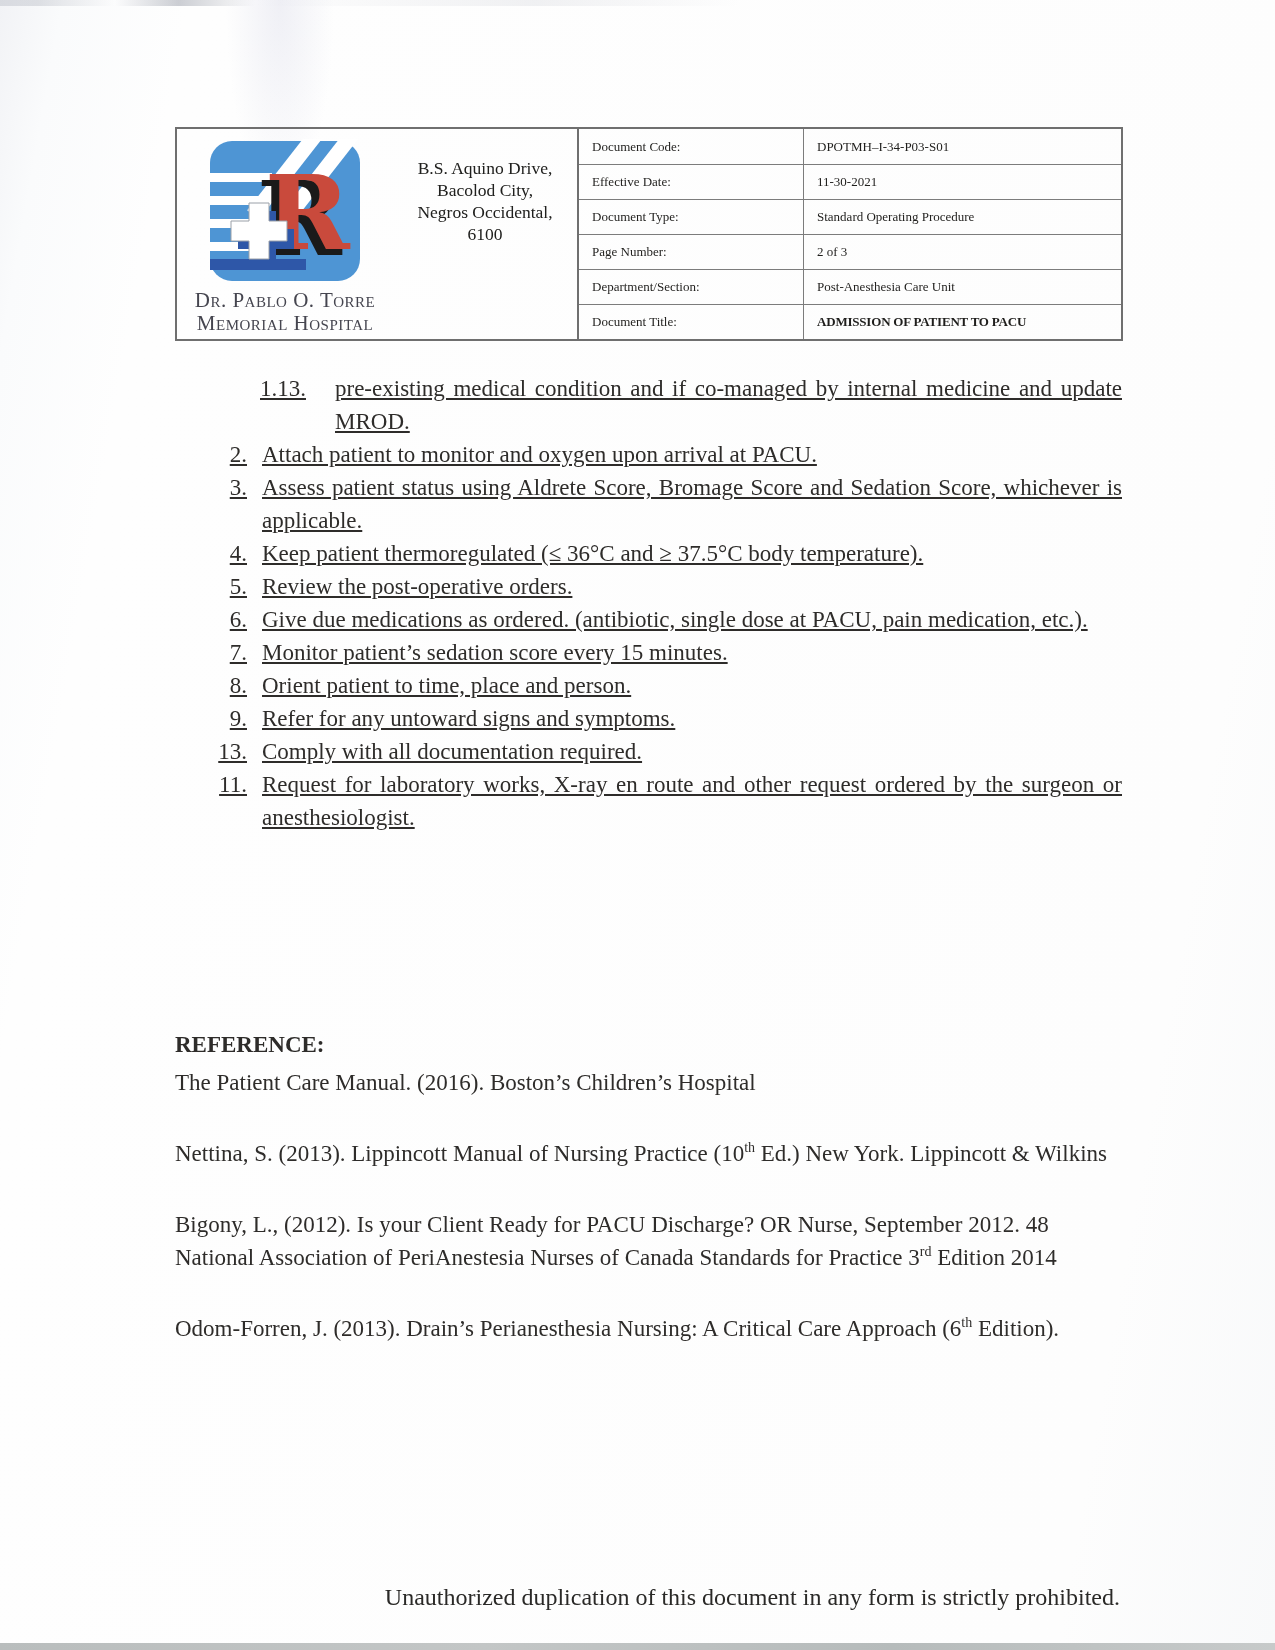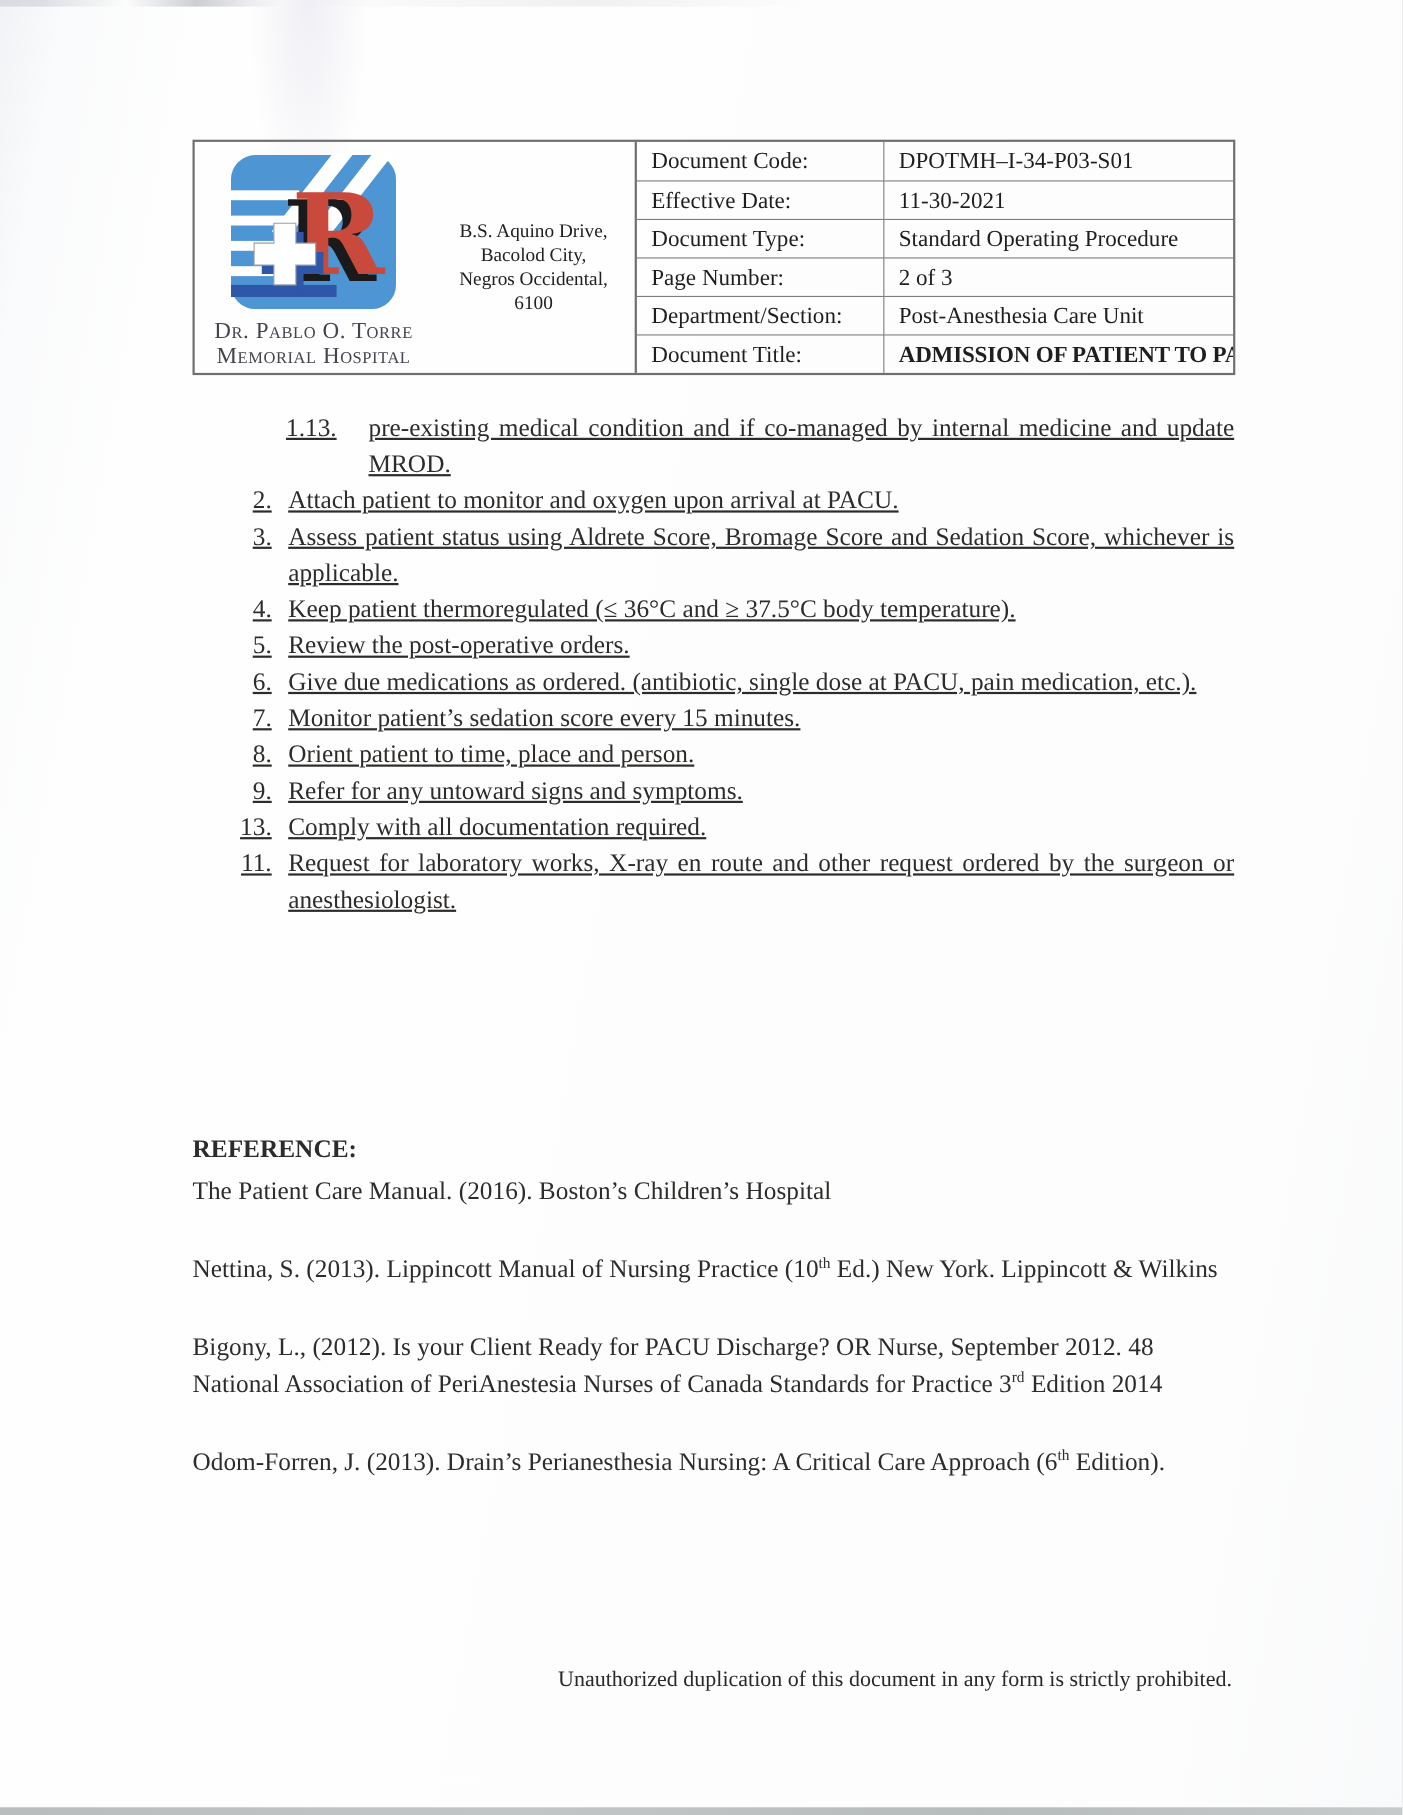--- a/index.html
+++ b/index.html
@@ -47,7 +47,7 @@
   }
   .meta-cell {
     display:flex; align-items:center; padding:0 13px;
-    font-size:21px; color:#1f1e1c; border-top:1.5px solid #7c7c7c;
+    font-size:13px; color:#1f1e1c; border-top:1.5px solid #7c7c7c;
     white-space:nowrap; overflow:hidden;
   }
   .meta-cell.first { border-top:none; }

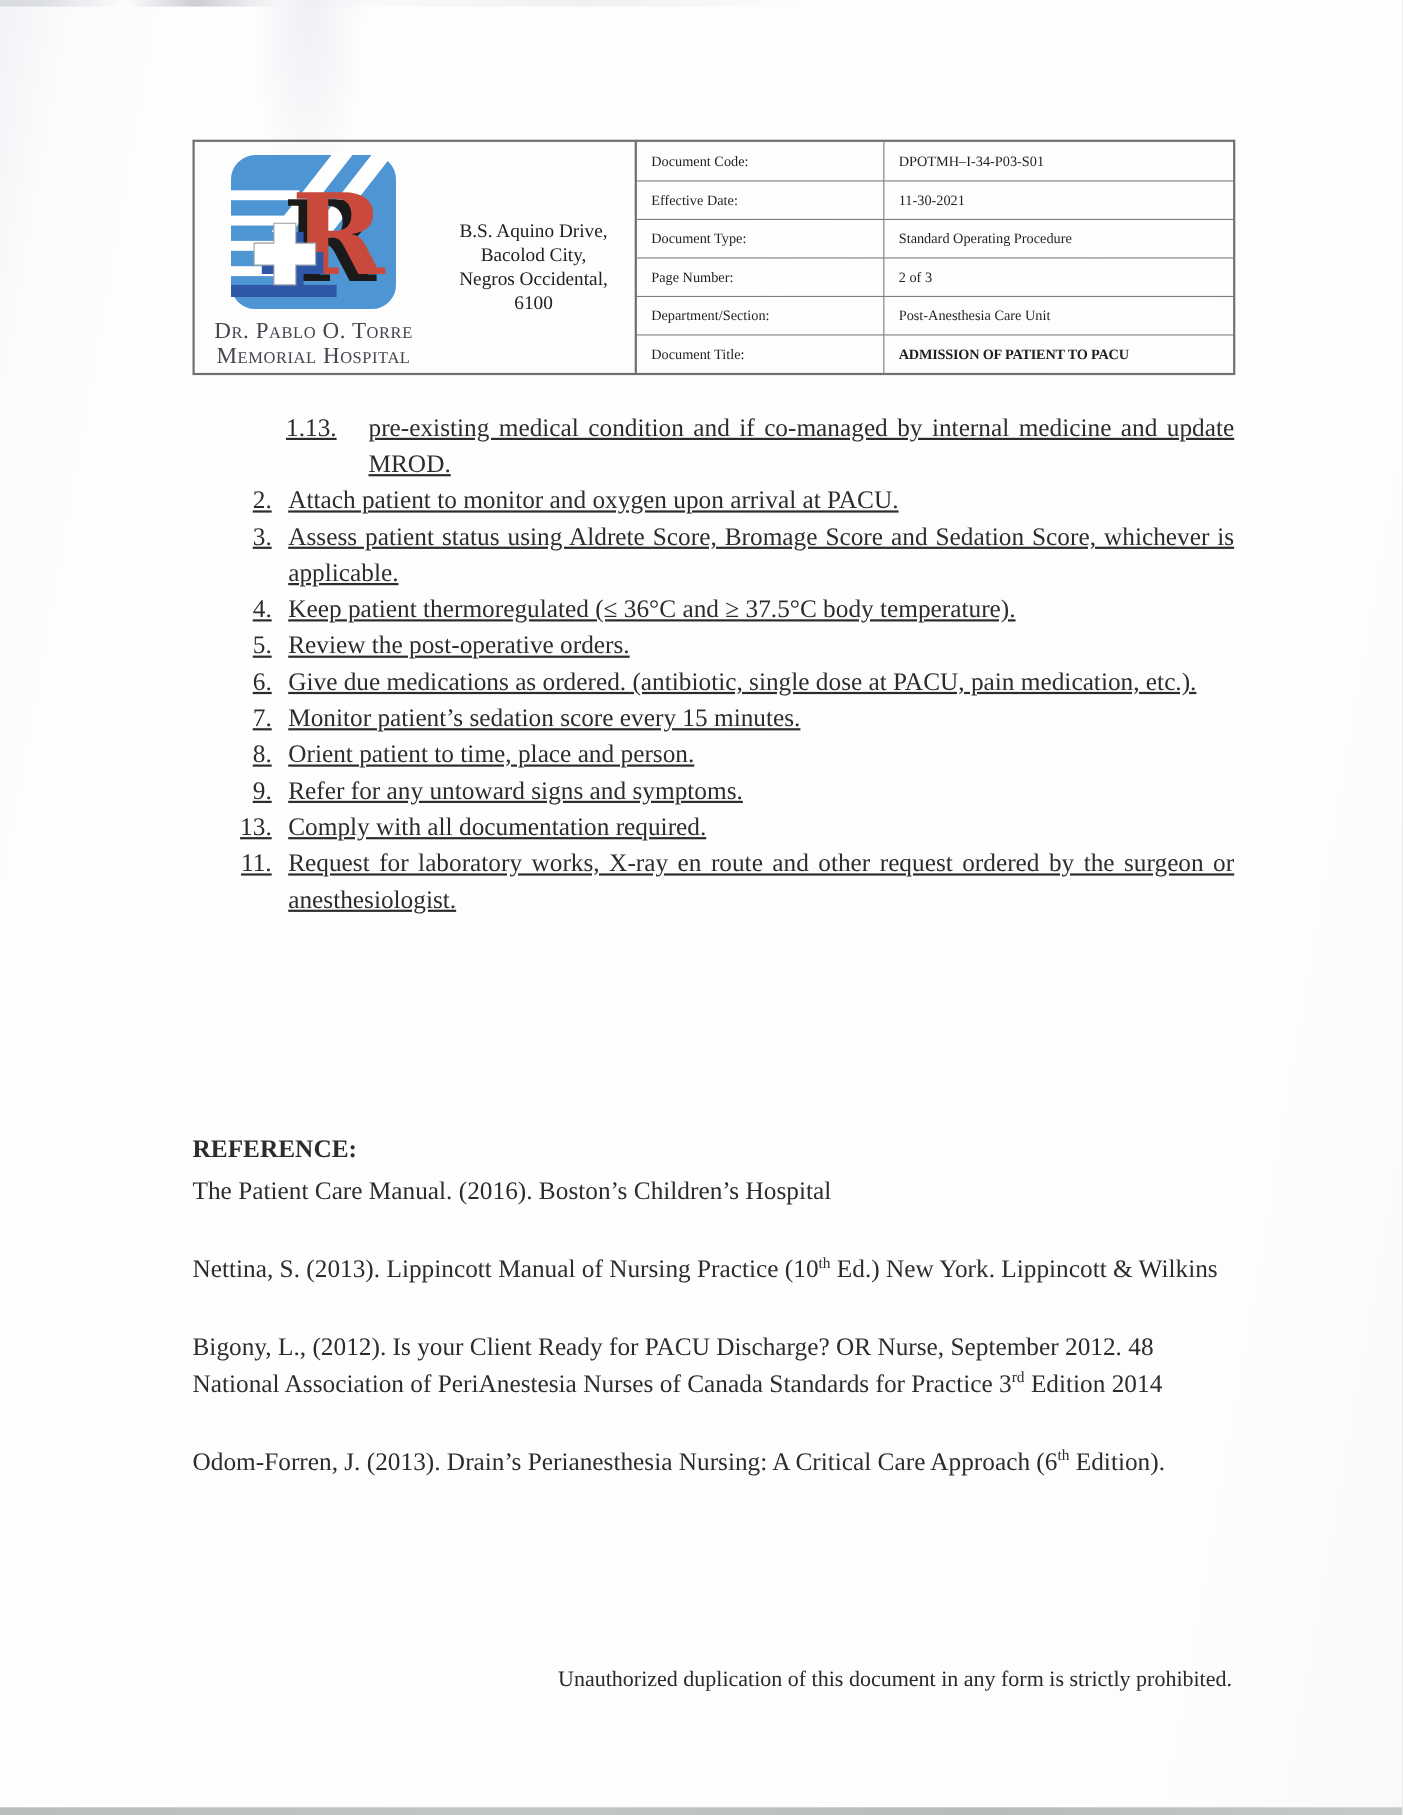--- a/index.html
+++ b/index.html
@@ -37,7 +37,7 @@
     color:#45454f; letter-spacing:.5px; white-space:nowrap;
   }
   .hospital-address {
-    flex:1; display:flex; flex-direction:column; justify-content:center;
+    flex:1; display:flex; flex-direction:column; 
     text-align:center; font-size:17.5px; line-height:22px; color:#20201e;
     padding:28px 2px 12px;
   }

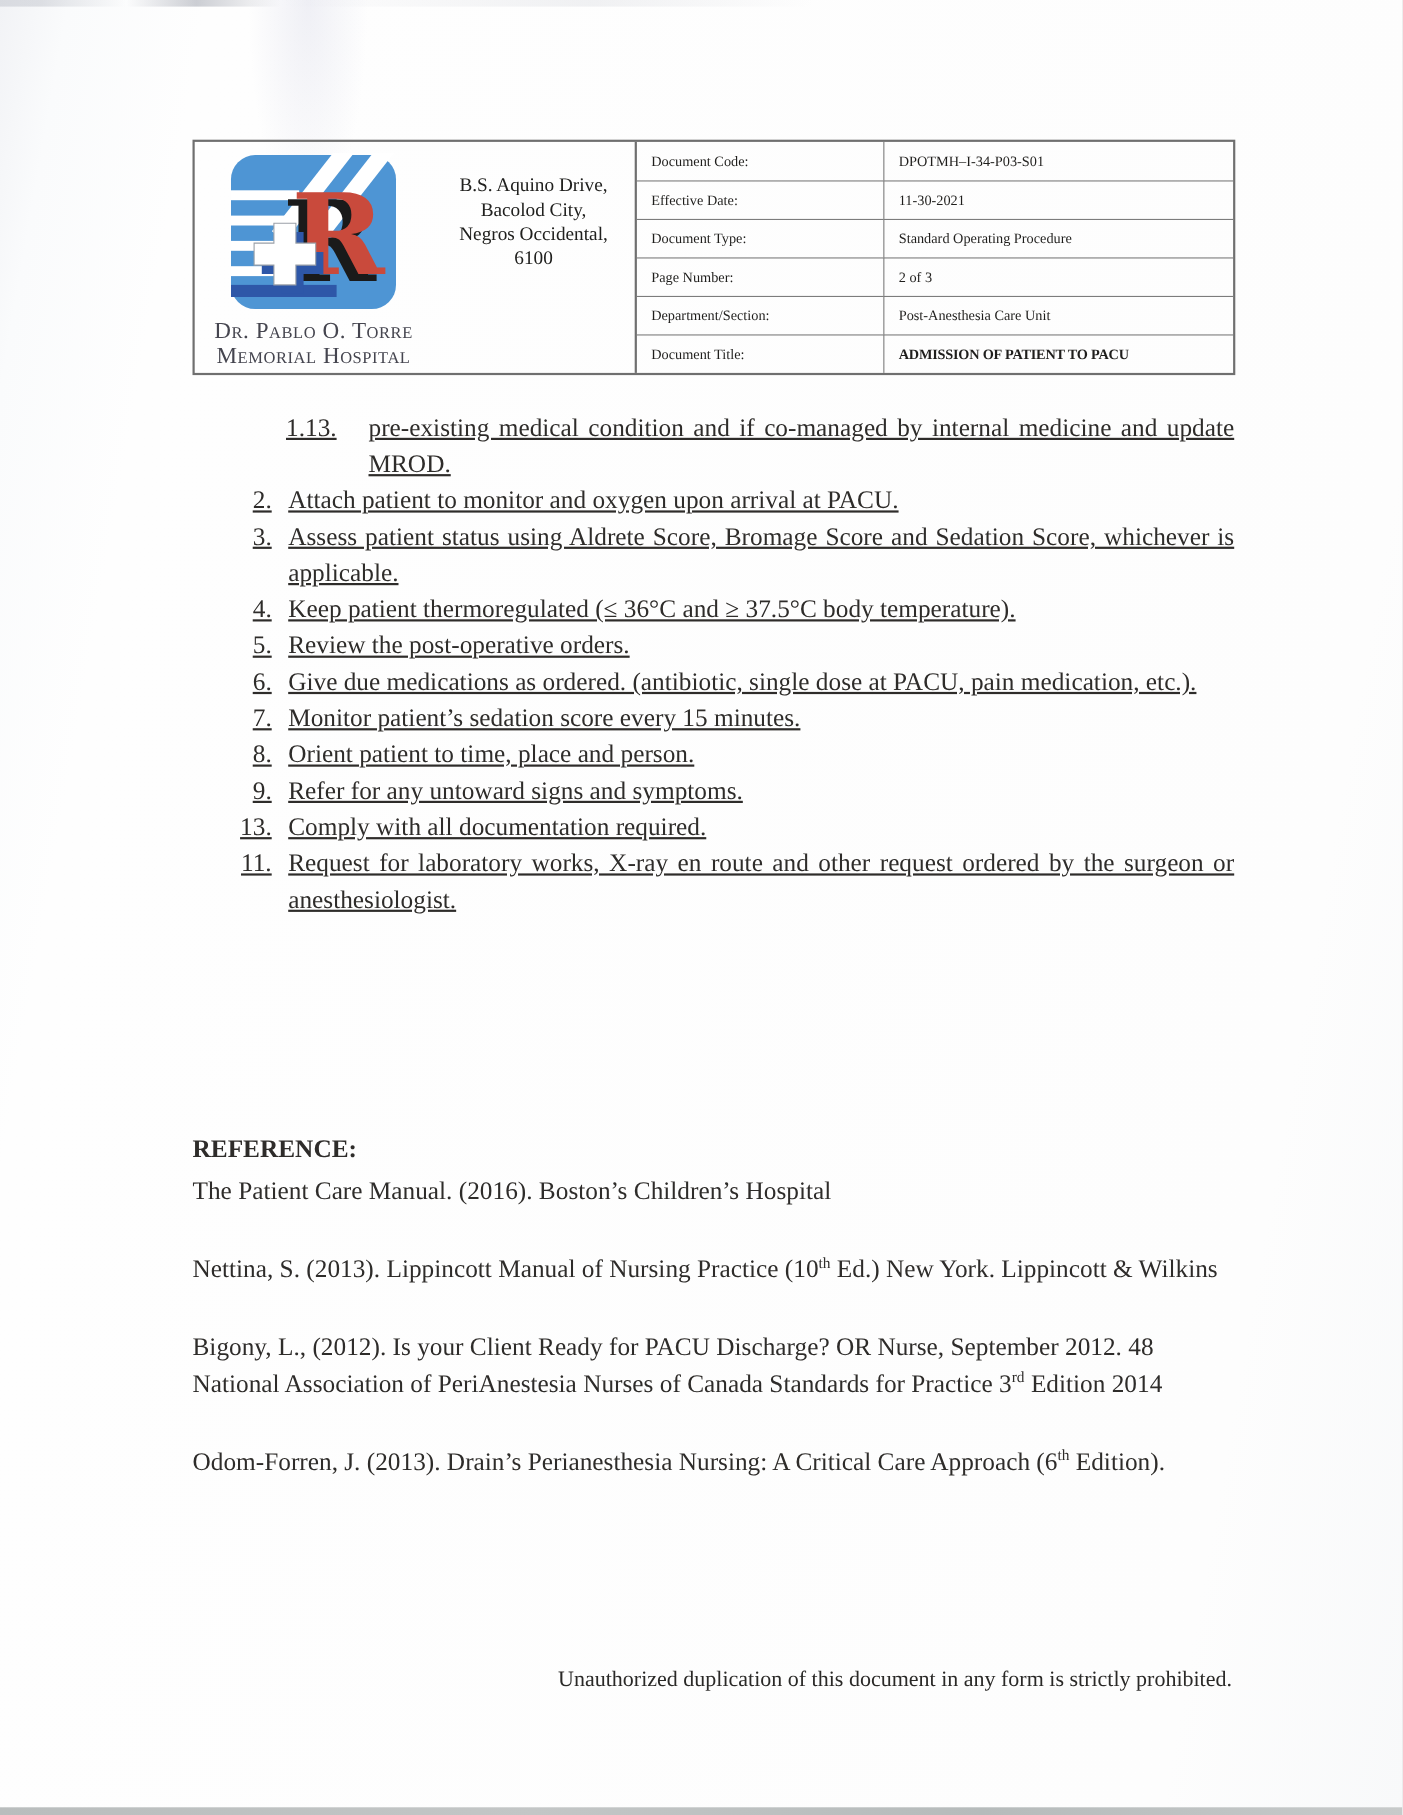--- a/index.html
+++ b/index.html
@@ -73,8 +73,8 @@
   .ref-entry sup { font-size:14px; line-height:0; }
   
   .footer-note {
-    position:absolute; right:155px; top:1516px;
-    font-size:20px; color:#2a2927;
+    position:absolute; right:155px; top:1584px;
+    font-size:24px; color:#2a2927;
   }
 </style>
 </head>

